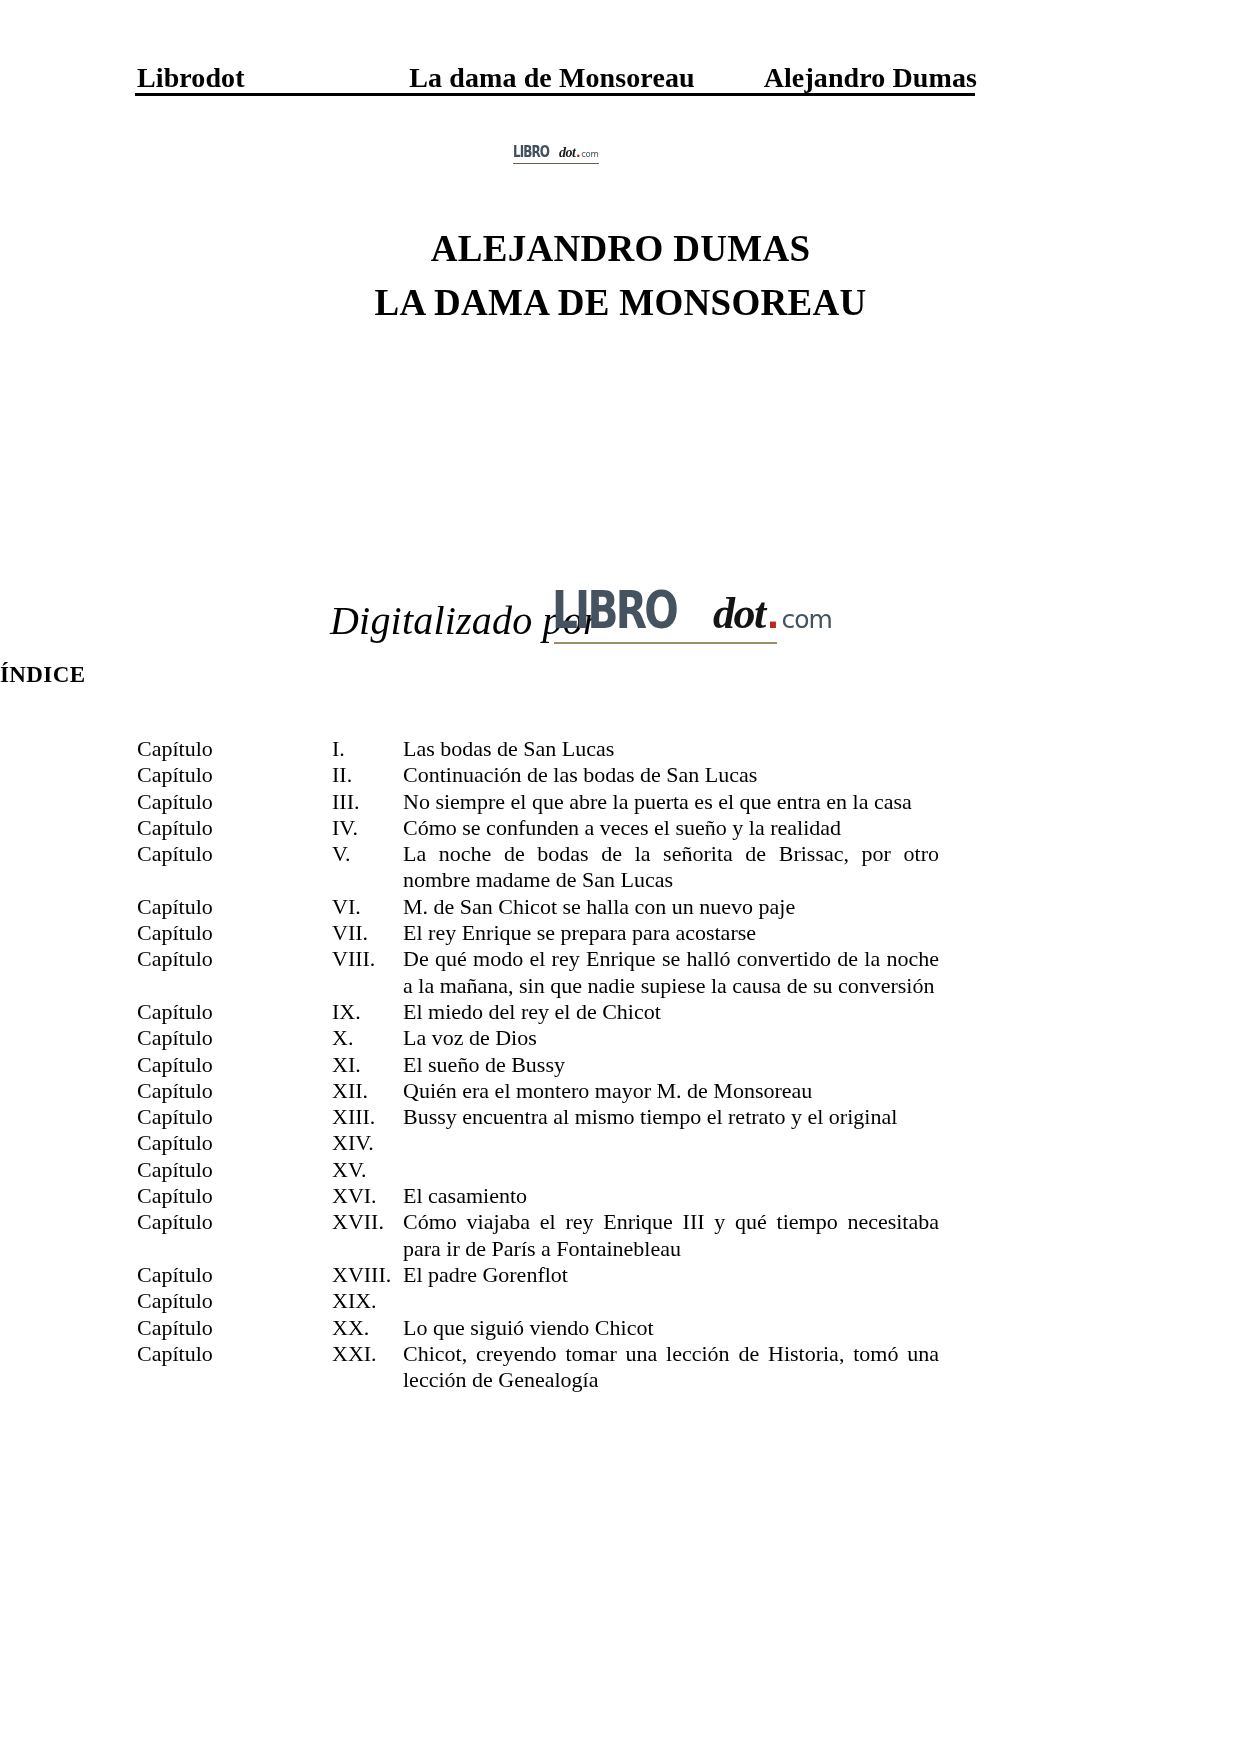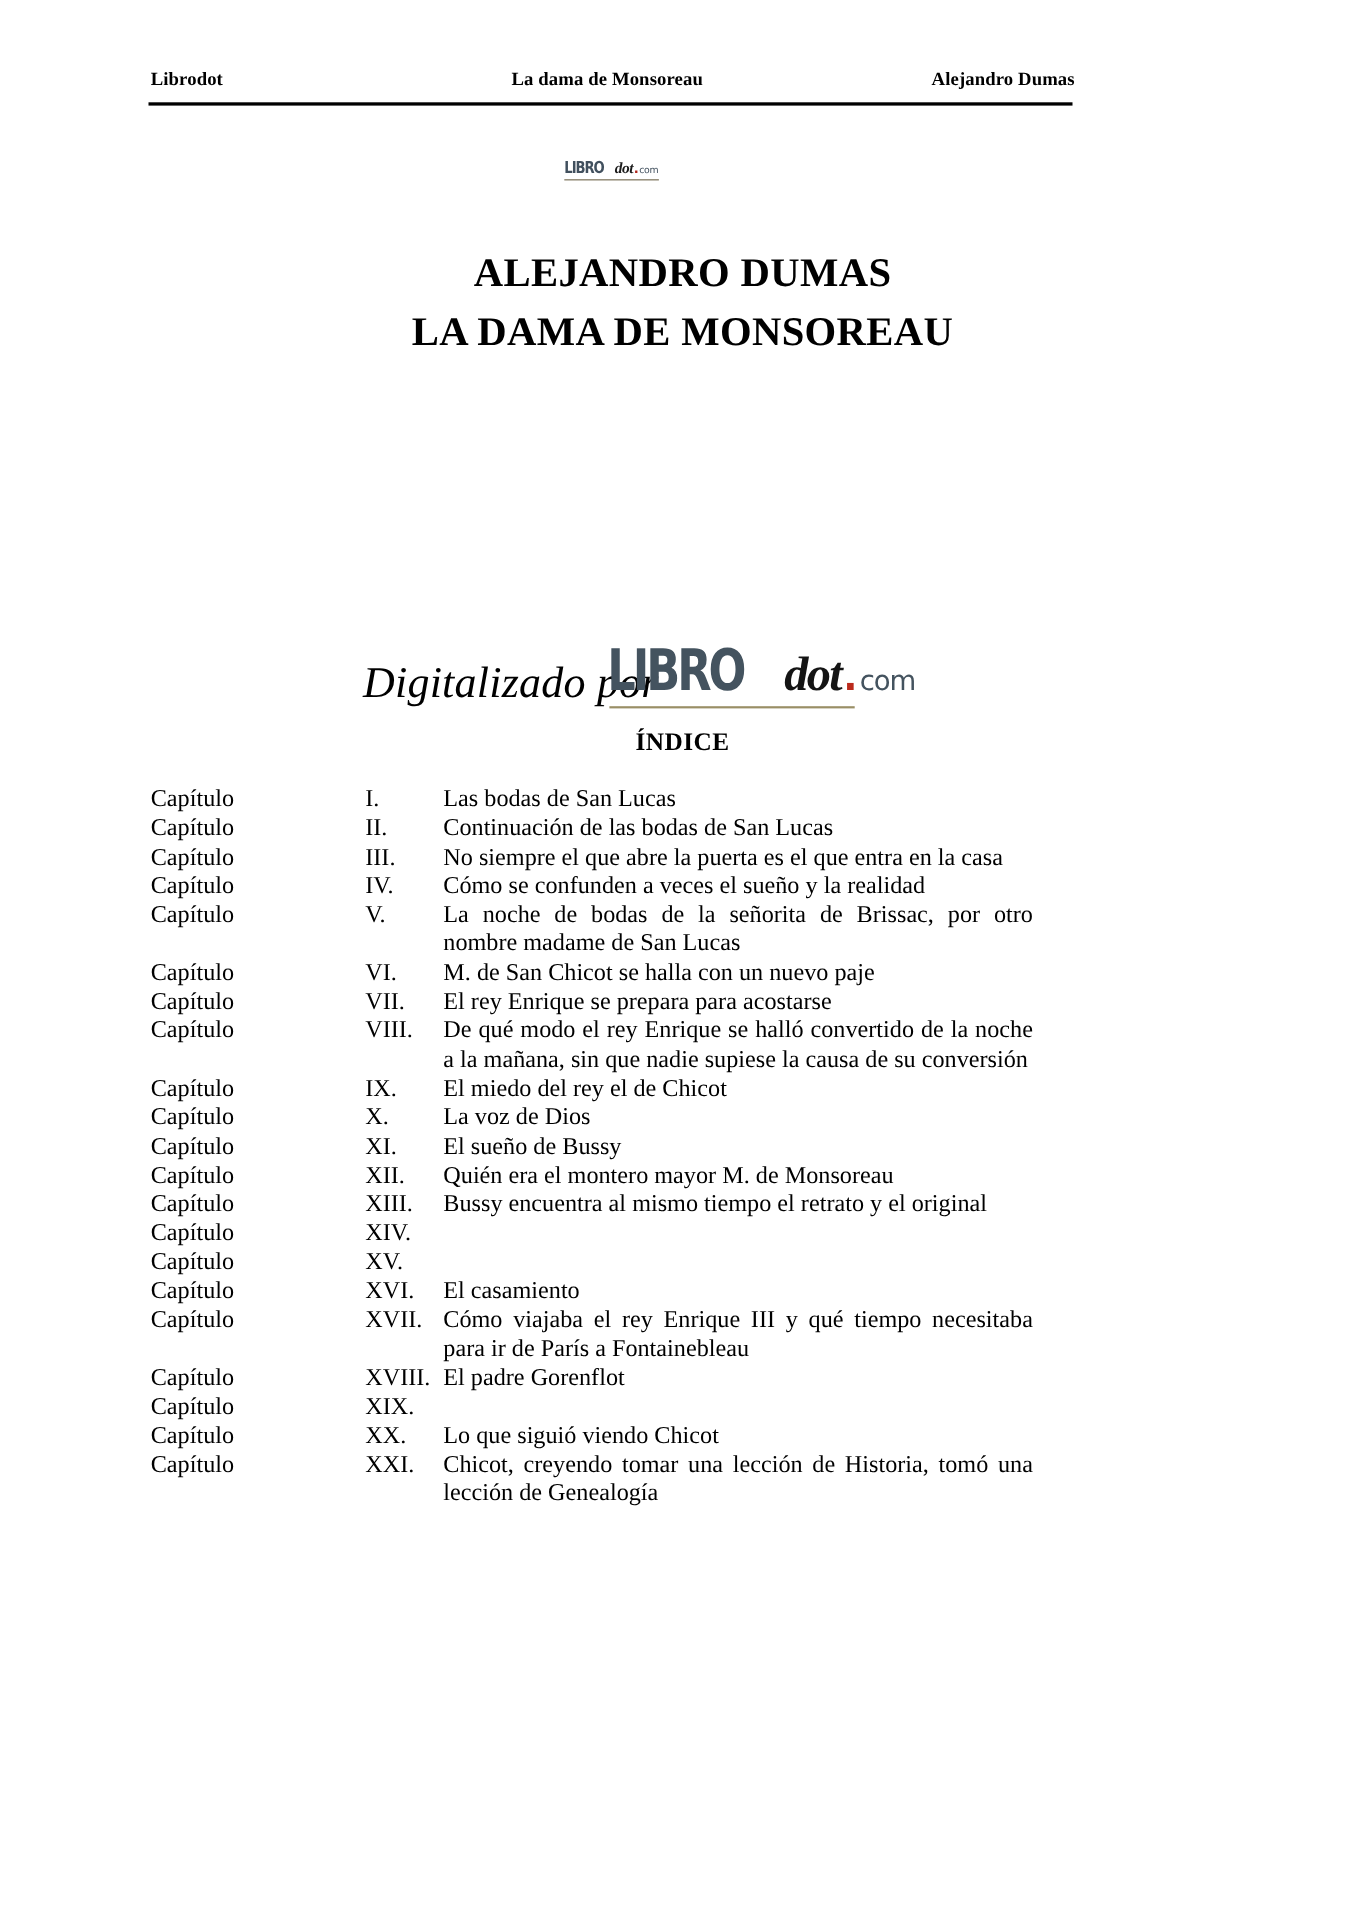--- a/index.html
+++ b/index.html
@@ -32,7 +32,7 @@
     display: flex;
     align-items: baseline;
     font-weight: bold;
-    font-size: 17px;
+    font-size: 28px;
     letter-spacing: 0.1px;
     justify-content: space-between;
   }

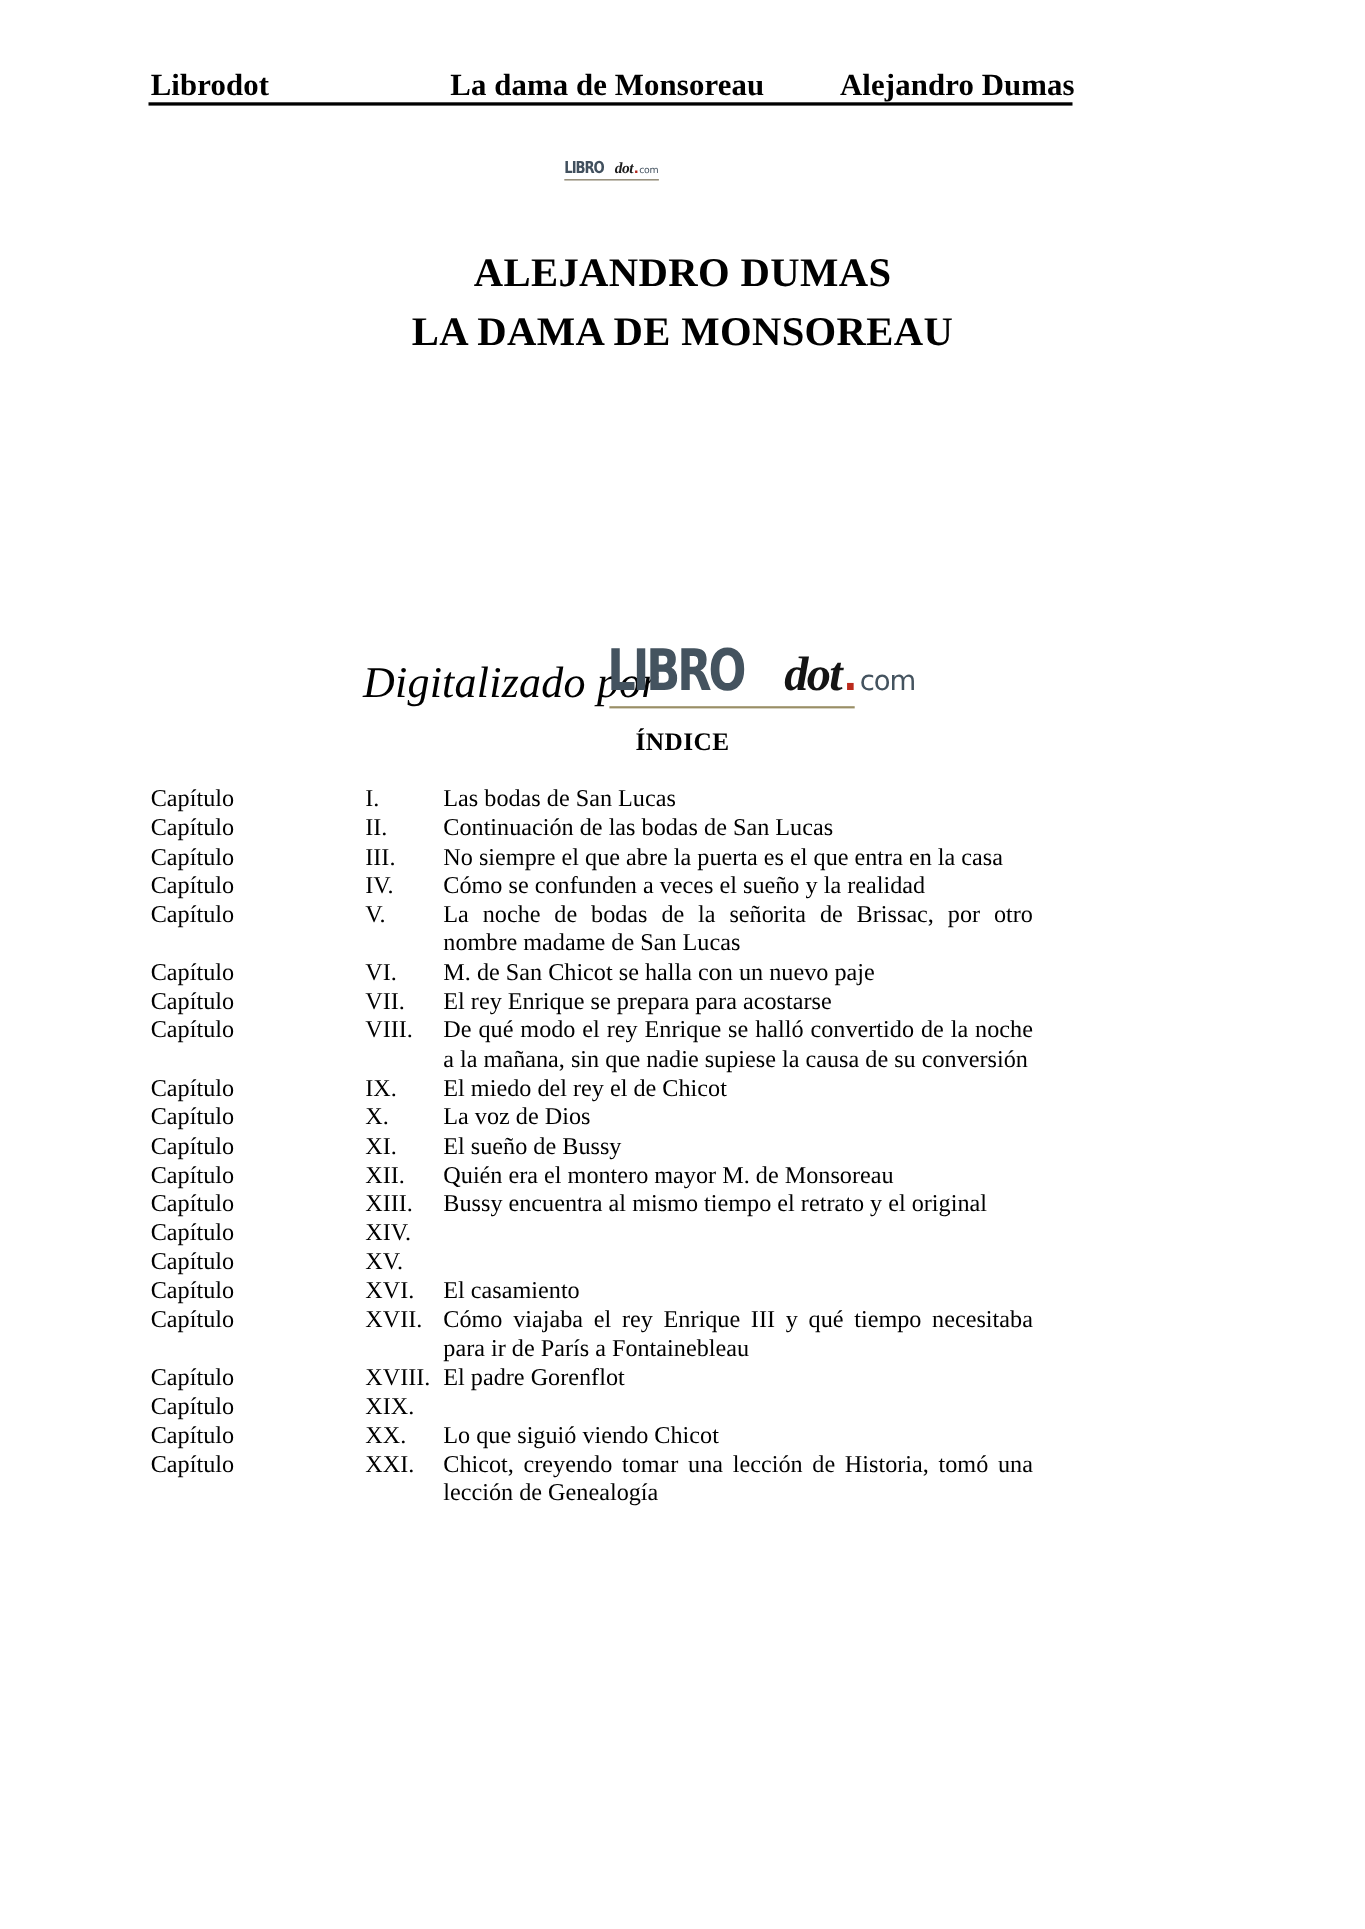--- a/index.html
+++ b/index.html
@@ -188,7 +188,6 @@
     left: 0;
     top: 662px;
     width: 1241px;
-    text-align: center;
     font-weight: bold;
     font-size: 23px;
     letter-spacing: 0.4px;

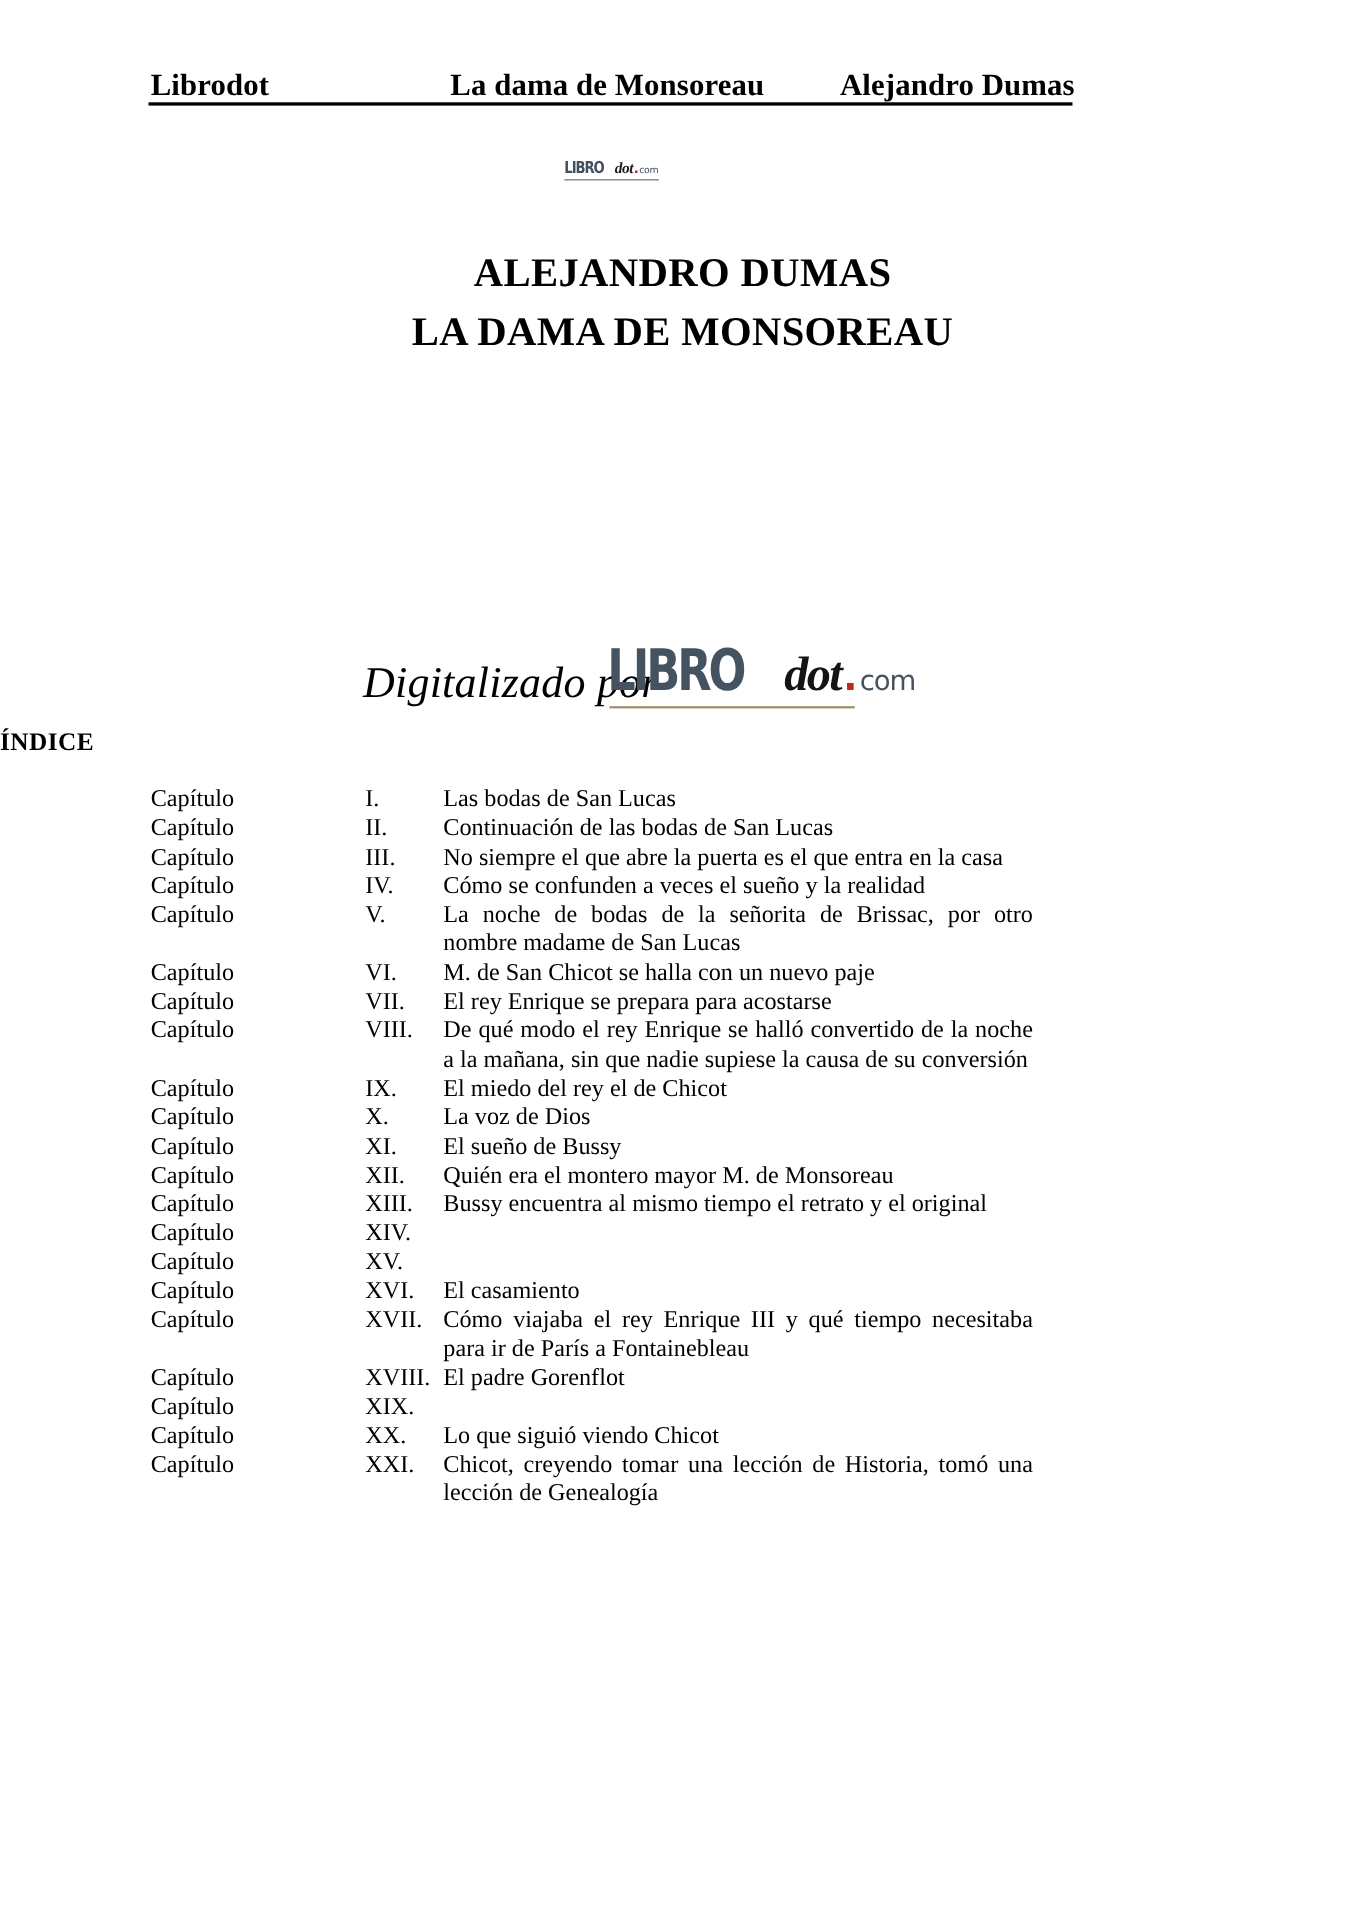--- a/index.html
+++ b/index.html
@@ -196,7 +196,7 @@
   .toc {
     position: absolute;
     left: 137px;
-    top: 713px;
+    top: 736px;
     width: 802px;
   }
   .toc-row {

